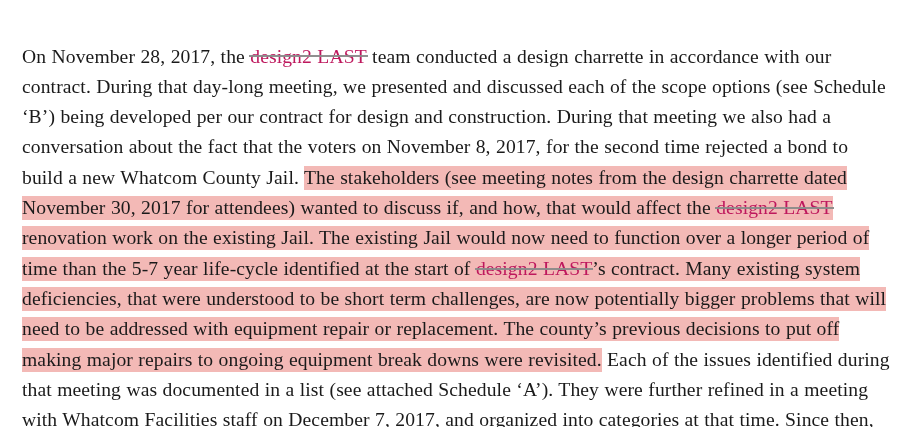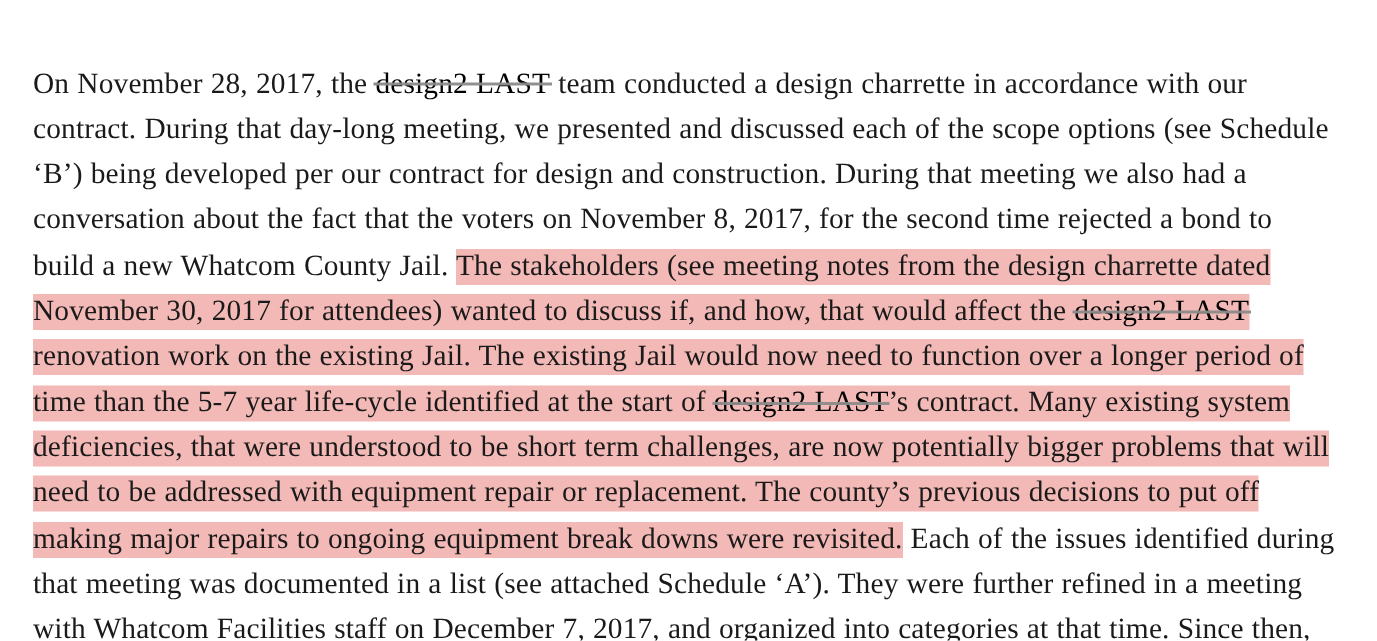--- a/index.html
+++ b/index.html
@@ -38,7 +38,7 @@
   
   .redact {
     position: relative;
-    color: #000000;
+    color: #be185d;
   }
   .redact::after {
     content: "";

